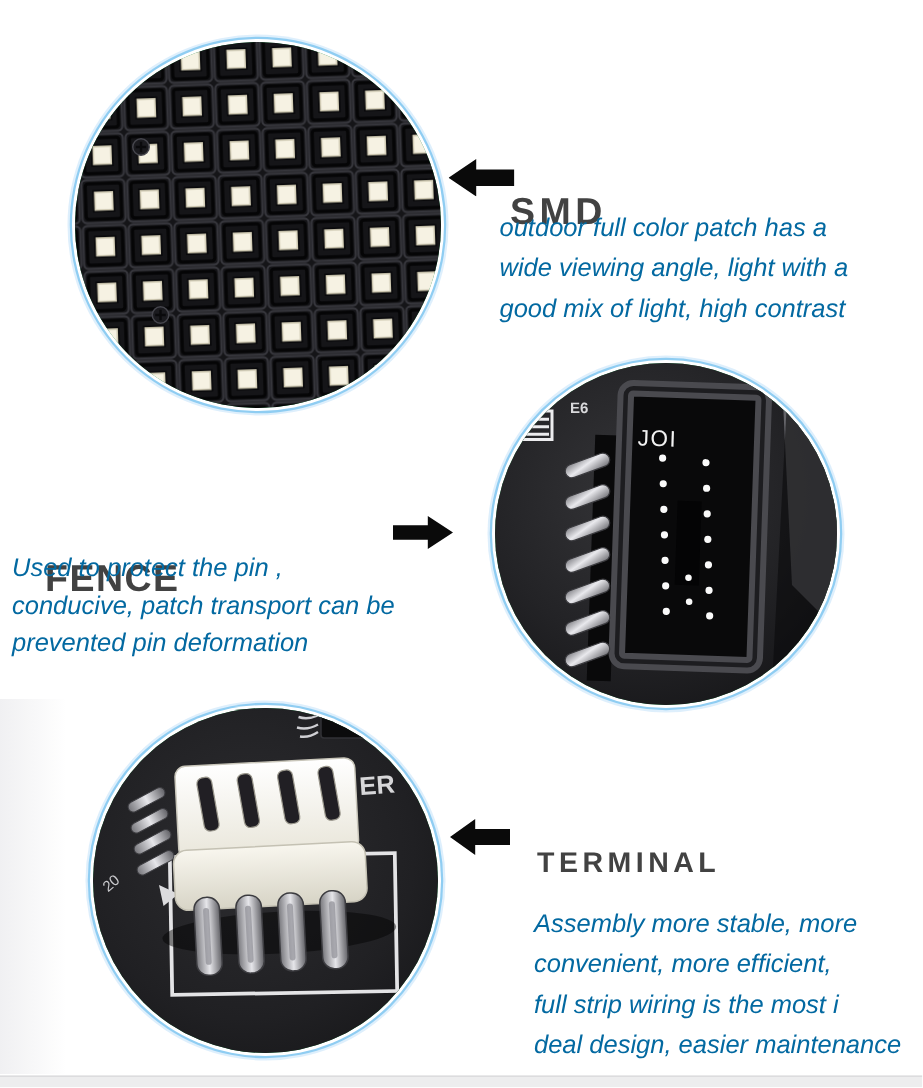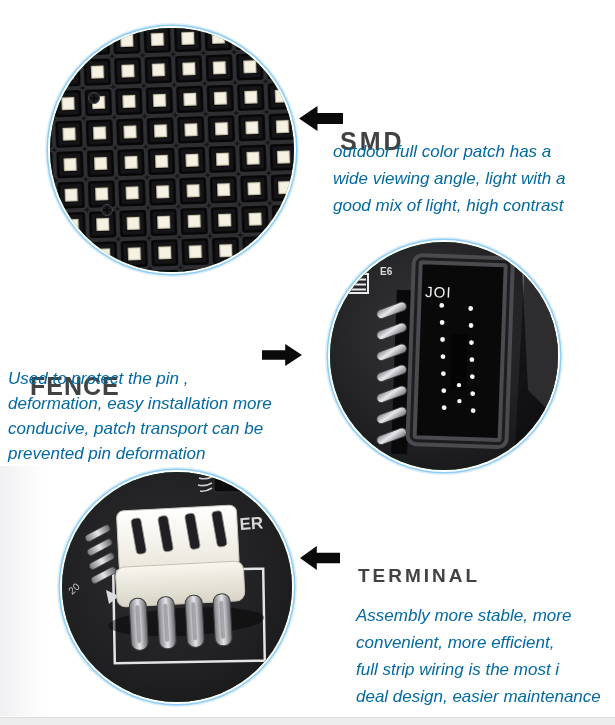--- a/index.html
+++ b/index.html
@@ -141,7 +141,6 @@
   <h2 class="sec-title t-fence">FENCE</h2>
   <div class="sec-desc d-fence">
     <div class="line">Used to protect the pin ,</div>
-    <div class="line">deformation, easy installation more</div>
     <div class="line">conducive, patch transport can be</div>
     <div class="line">prevented pin deformation</div>
   </div>

